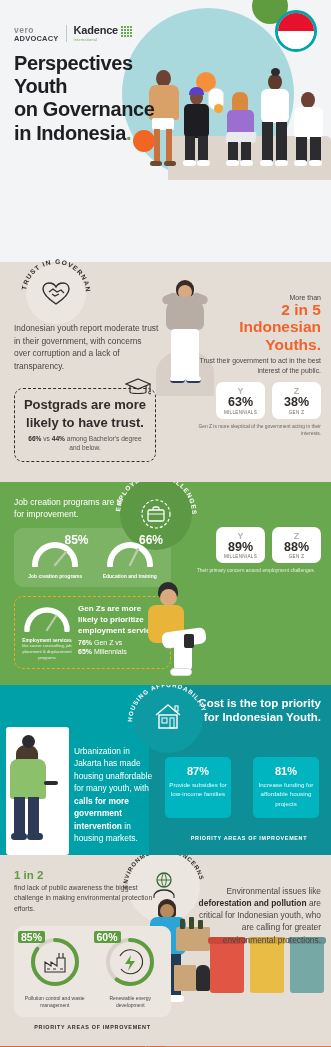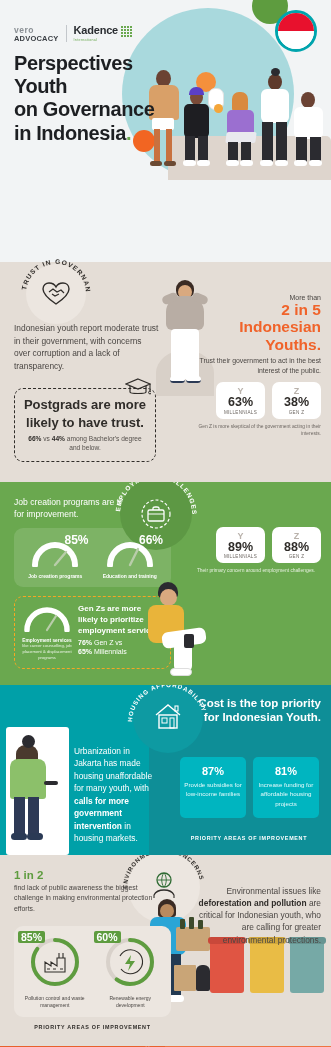--- a/index.html
+++ b/index.html
@@ -96,7 +96,7 @@
       border-radius:26px 0 0 0; }
   .house-h { position:absolute; right:10px; top:12px; width:138px; text-align:right;
       font-size:11.5px; font-weight:bold; color:#fff; line-height:1.2; }
-  .house-cards { position:absolute; right:12px; top:72px; display:flex; gap:7px; }
+  .house-cards { position:absolute; right:12px; top:72px; display:flex; gap:22px; }
   .hcard { background:#00b5c0; border-radius:5px; width:66px; padding:8px 4px 10px; text-align:center; }
   .hcard .n { font-size:11px; font-weight:bold; color:#fff; }
   .hcard .l { font-size:6.2px; color:#e5fbfc; line-height:1.5; margin-top:3px;}

